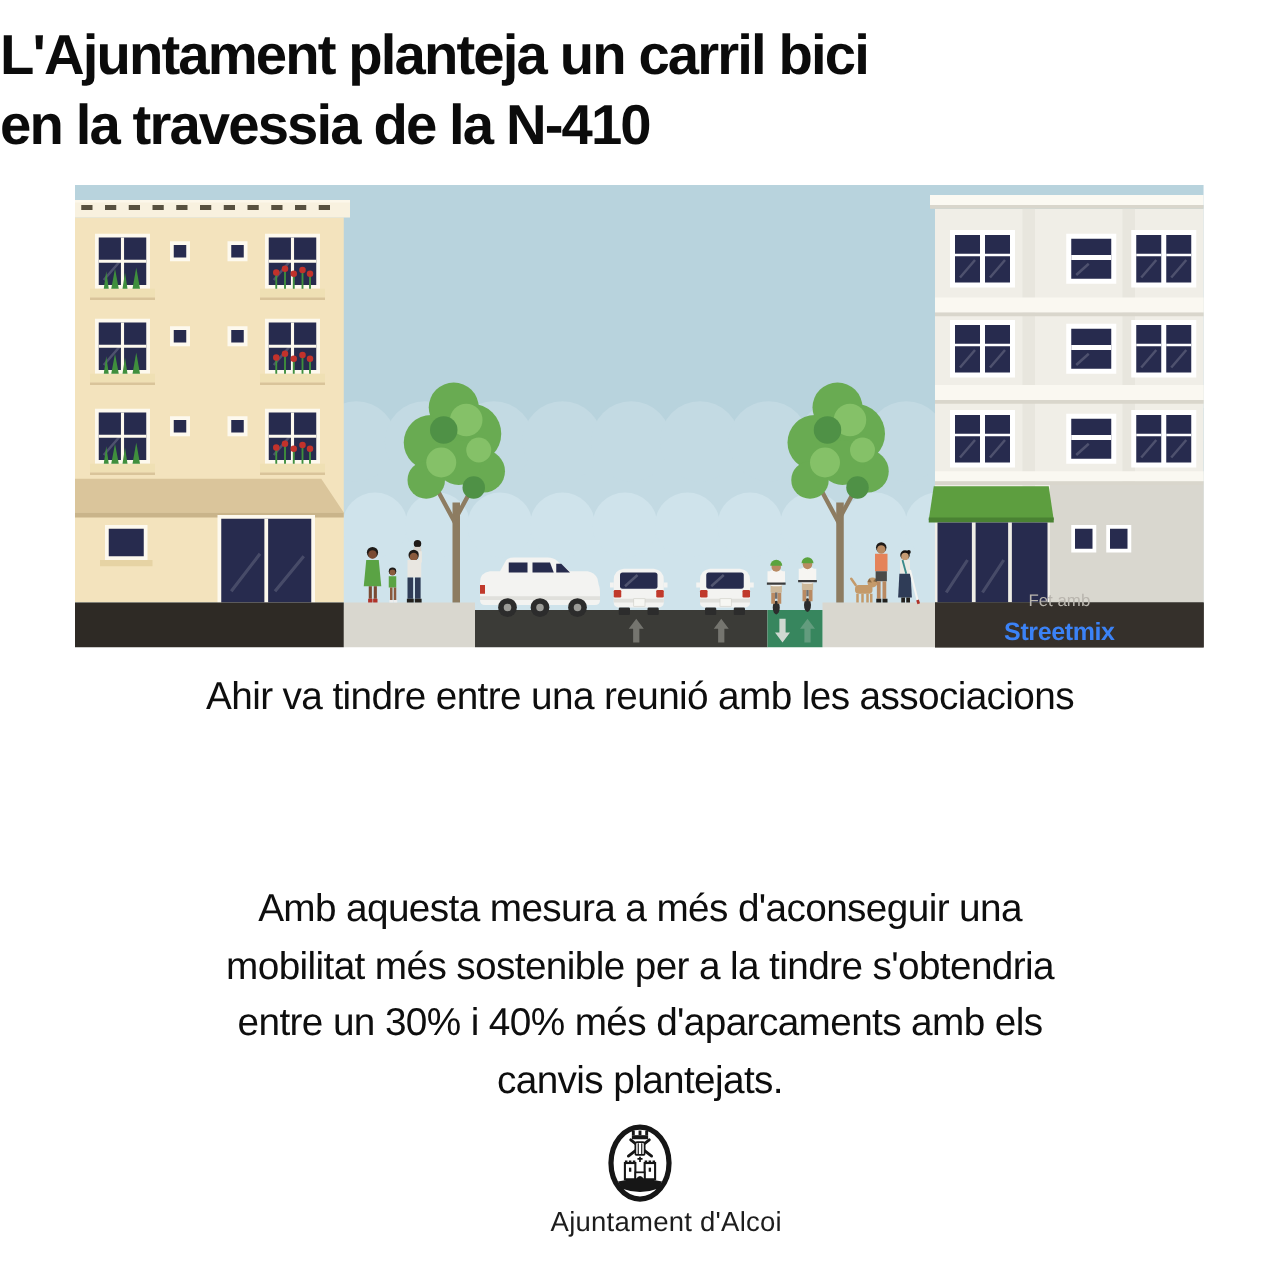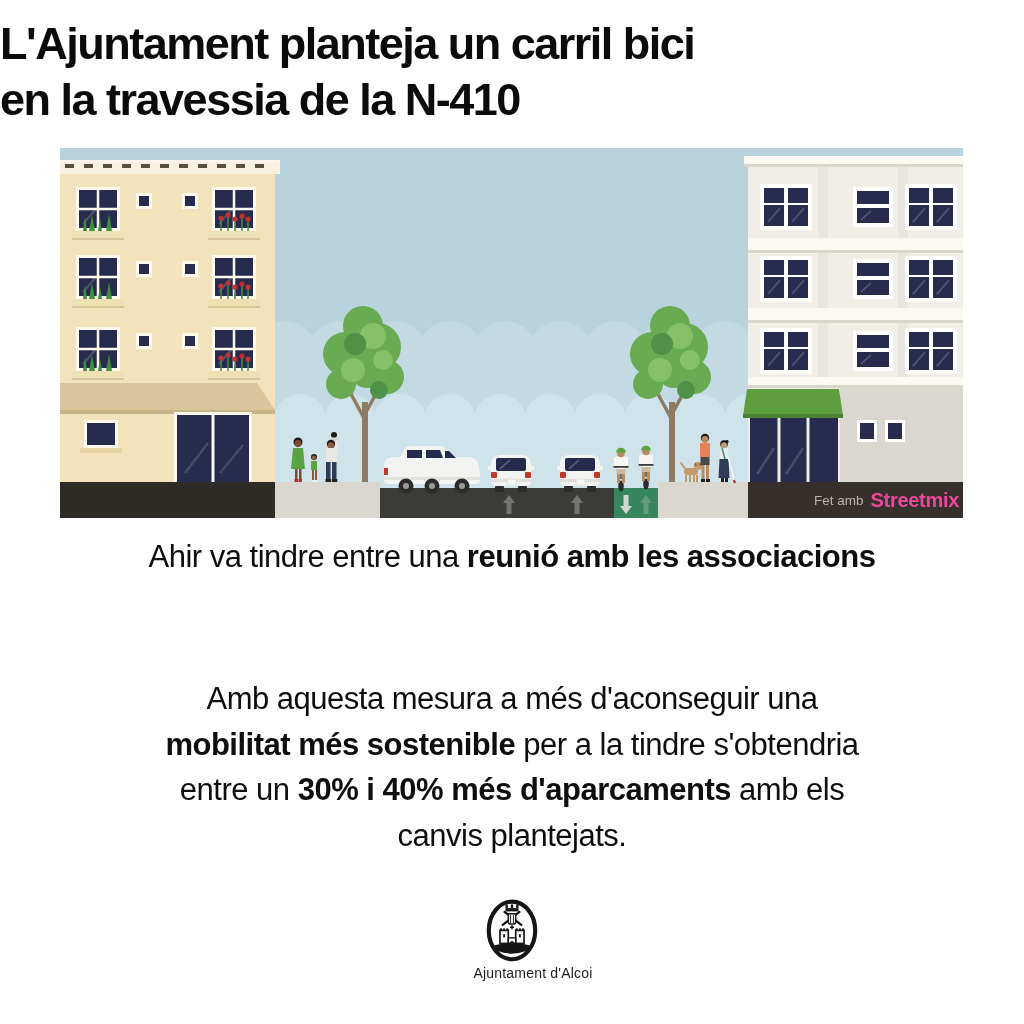--- a/index.html
+++ b/index.html
@@ -19,7 +19,7 @@
   .credit{
     position:absolute;left:688px;top:334px;width:215px;height:36px;
     background:#35302b;display:flex;align-items:center;justify-content:flex-end;
-    gap:7px;padding-right:4px;box-sizing:border-box;
+    gap:7px;padding-right:16px;box-sizing:border-box;flex-direction:column;
   }
   .credit-prefix{font-size:13.5px;color:#b9b5ae;}
   .credit-brand{font-size:20px;font-weight:bold;color:#ec4899;letter-spacing:-0.3px;}

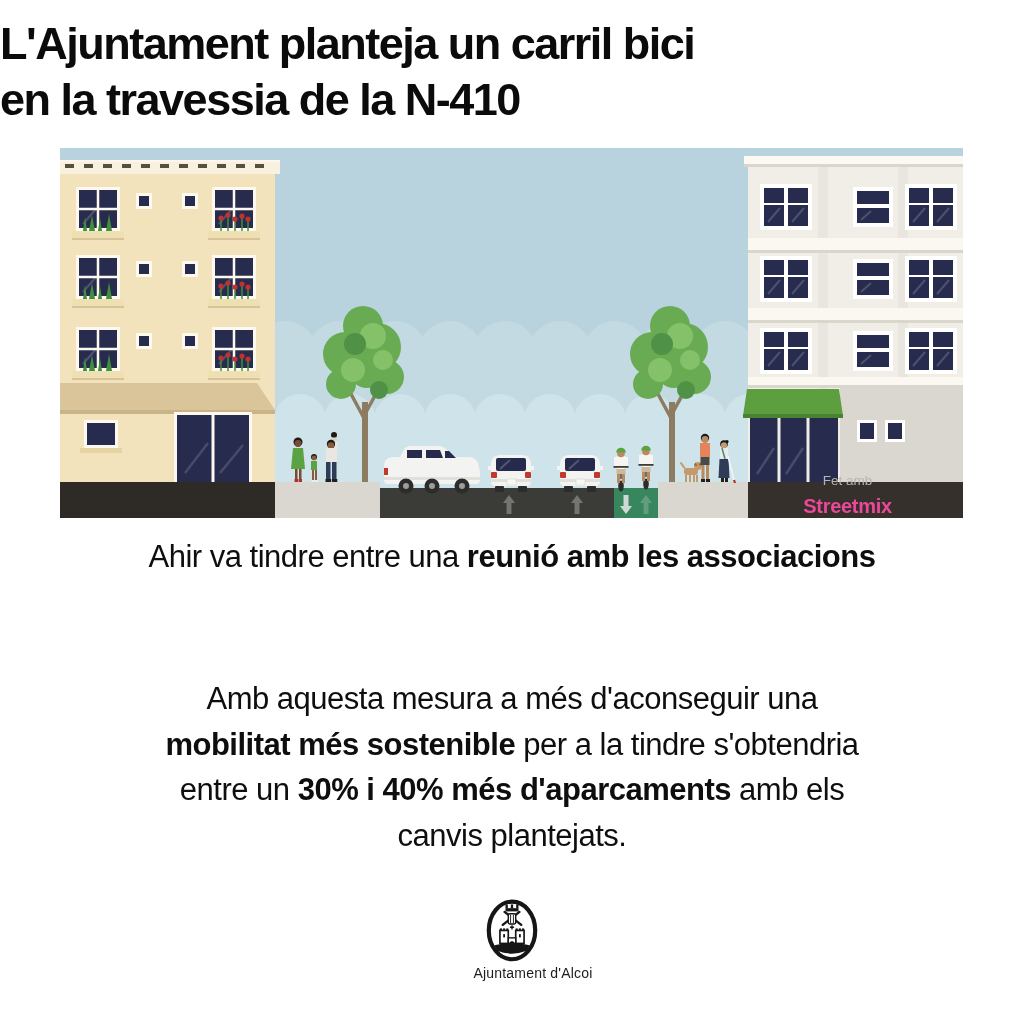--- a/index.html
+++ b/index.html
@@ -22,7 +22,7 @@
     gap:7px;padding-right:16px;box-sizing:border-box;flex-direction:column;
   }
   .credit-prefix{font-size:13.5px;color:#b9b5ae;}
-  .credit-brand{font-size:20px;font-weight:bold;color:#ec4899;letter-spacing:-0.3px;}
+  .credit-brand{font-size:20px;font-weight:bold;color:#3b82f6;letter-spacing:-0.3px;}
   .body-text{
     position:absolute;left:0;width:1024px;text-align:center;
     font-size:31px;line-height:1.47;letter-spacing:-0.5px;color:#0e0e0e;

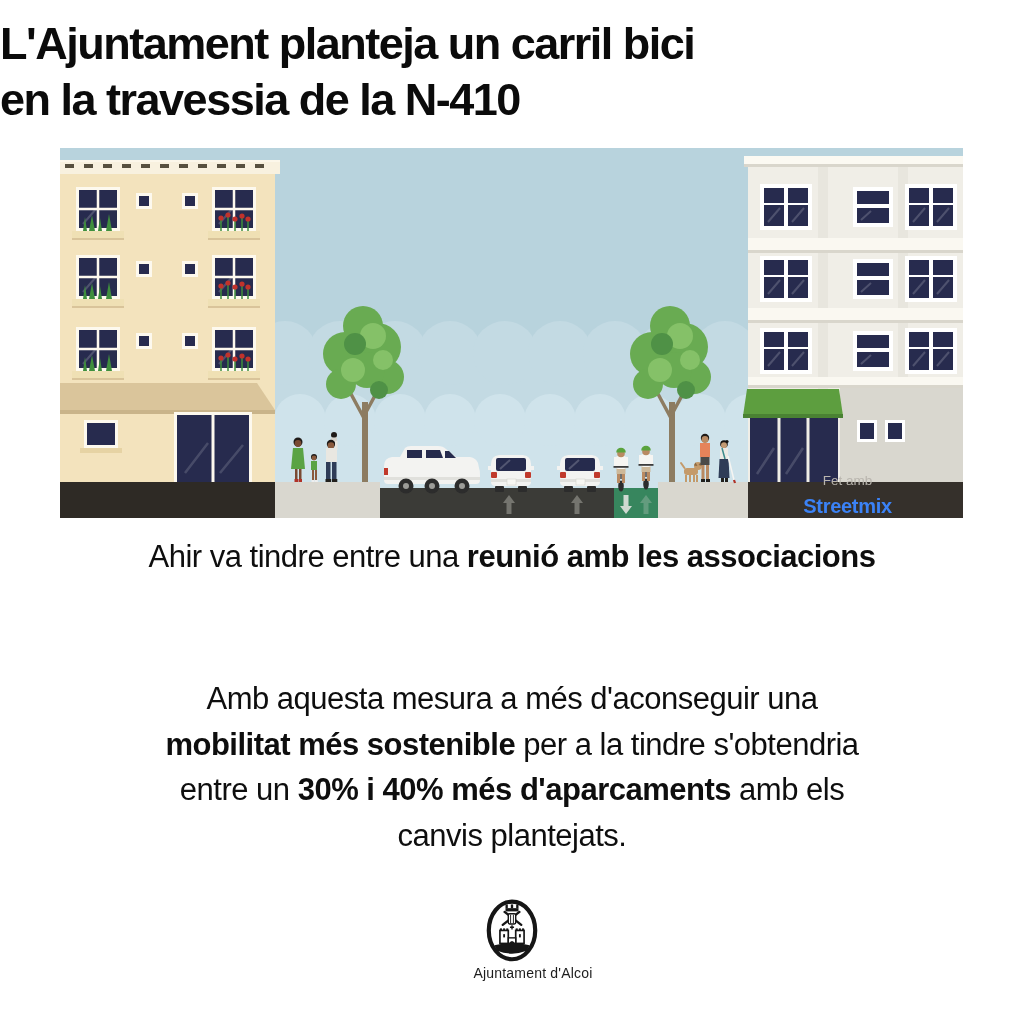--- a/index.html
+++ b/index.html
@@ -29,7 +29,7 @@
   }
   #p1{top:534px;}
   #p2{top:676px;}
-  .b{font-weight:bold;}
+  .b{font-weight:normal;}
   .footer{position:absolute;top:897px;left:0;width:1024px;text-align:center;}
   .footer svg{display:block;margin:0 auto;}
   .logo-text{margin-top:3px;font-size:14px;color:#1d1d1d;letter-spacing:0.2px;padding-left:42px;}

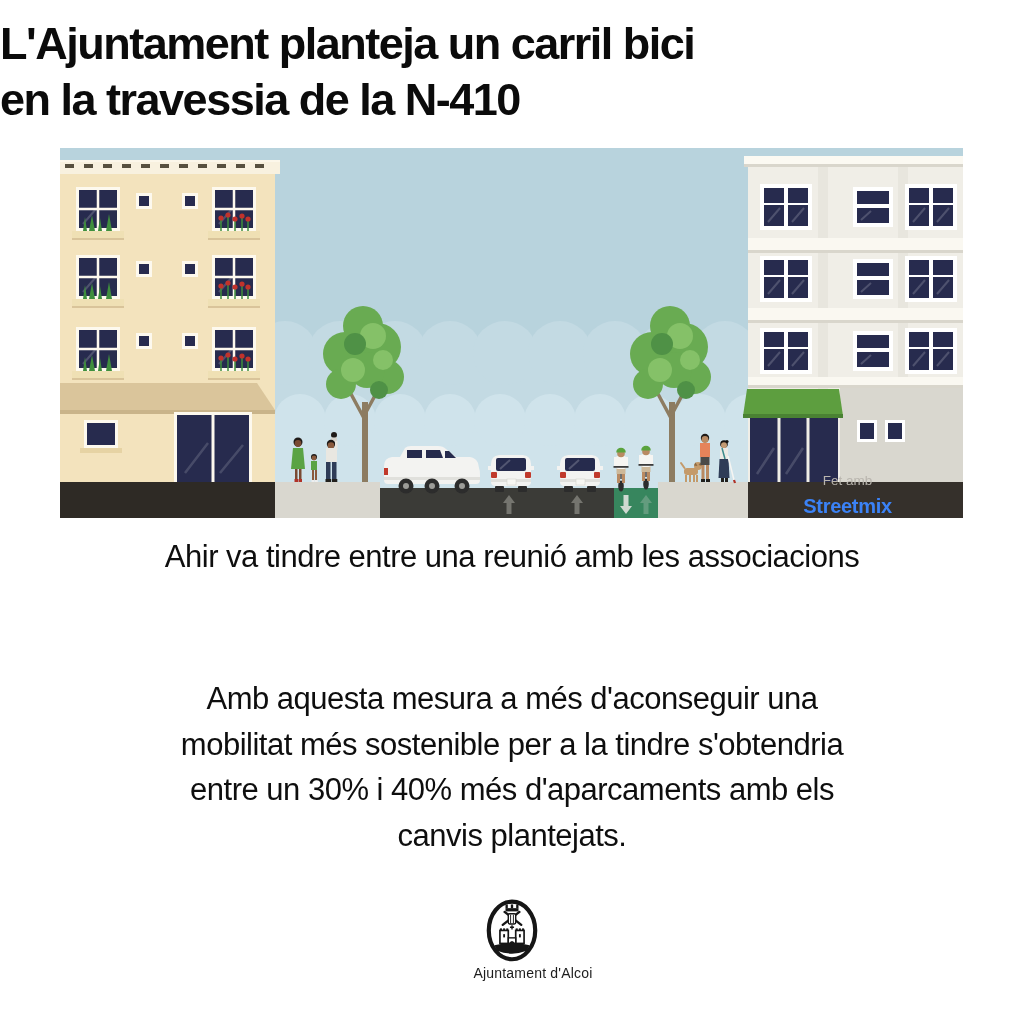--- a/index.html
+++ b/index.html
@@ -28,7 +28,7 @@
     font-size:31px;line-height:1.47;letter-spacing:-0.5px;color:#0e0e0e;
   }
   #p1{top:534px;}
-  #p2{top:676px;}
+  #p2{top:704px;}
   .b{font-weight:normal;}
   .footer{position:absolute;top:897px;left:0;width:1024px;text-align:center;}
   .footer svg{display:block;margin:0 auto;}

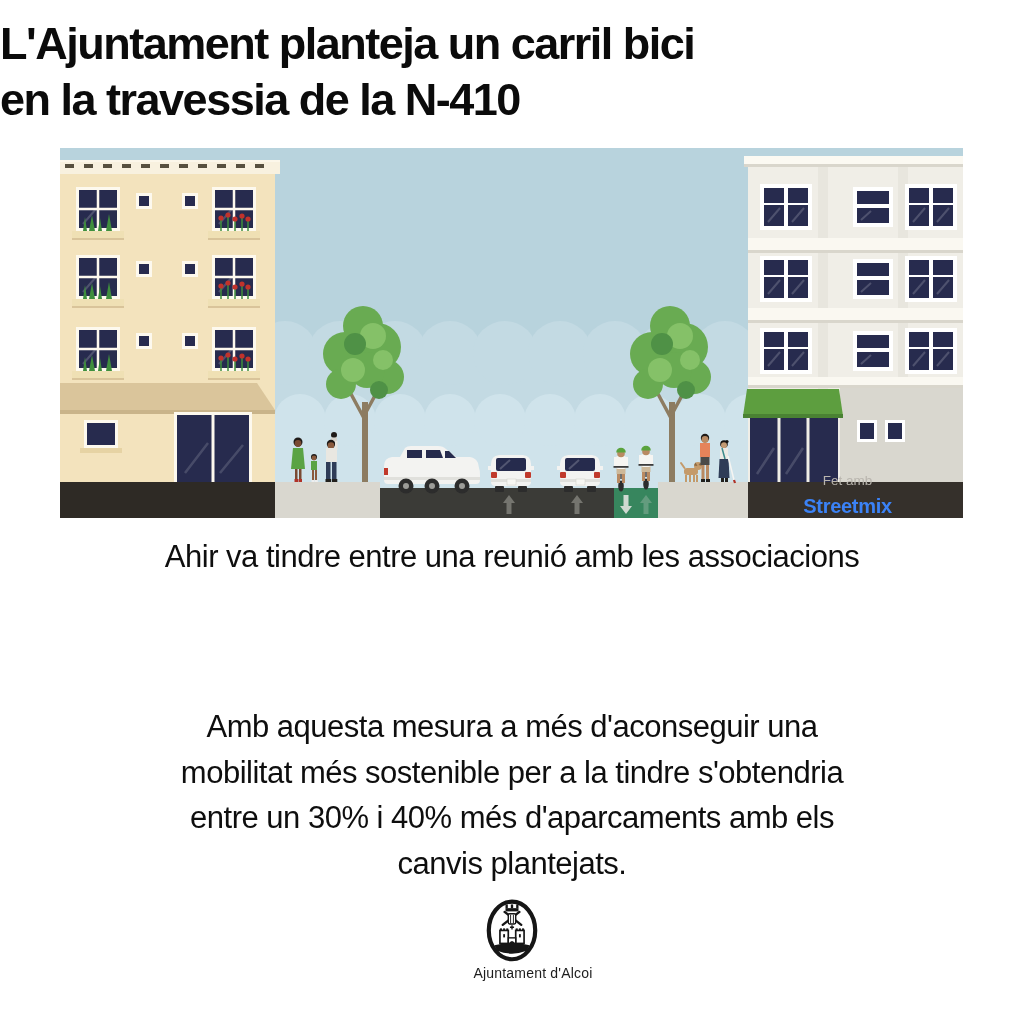--- a/index.html
+++ b/index.html
@@ -32,7 +32,7 @@
   .b{font-weight:normal;}
   .footer{position:absolute;top:897px;left:0;width:1024px;text-align:center;}
   .footer svg{display:block;margin:0 auto;}
-  .logo-text{margin-top:3px;font-size:14px;color:#1d1d1d;letter-spacing:0.2px;padding-left:42px;}
+  .logo-text{margin-top:3px;font-size:22px;color:#1d1d1d;letter-spacing:0.2px;padding-left:42px;}
 </style>
 </head>
 <body>

